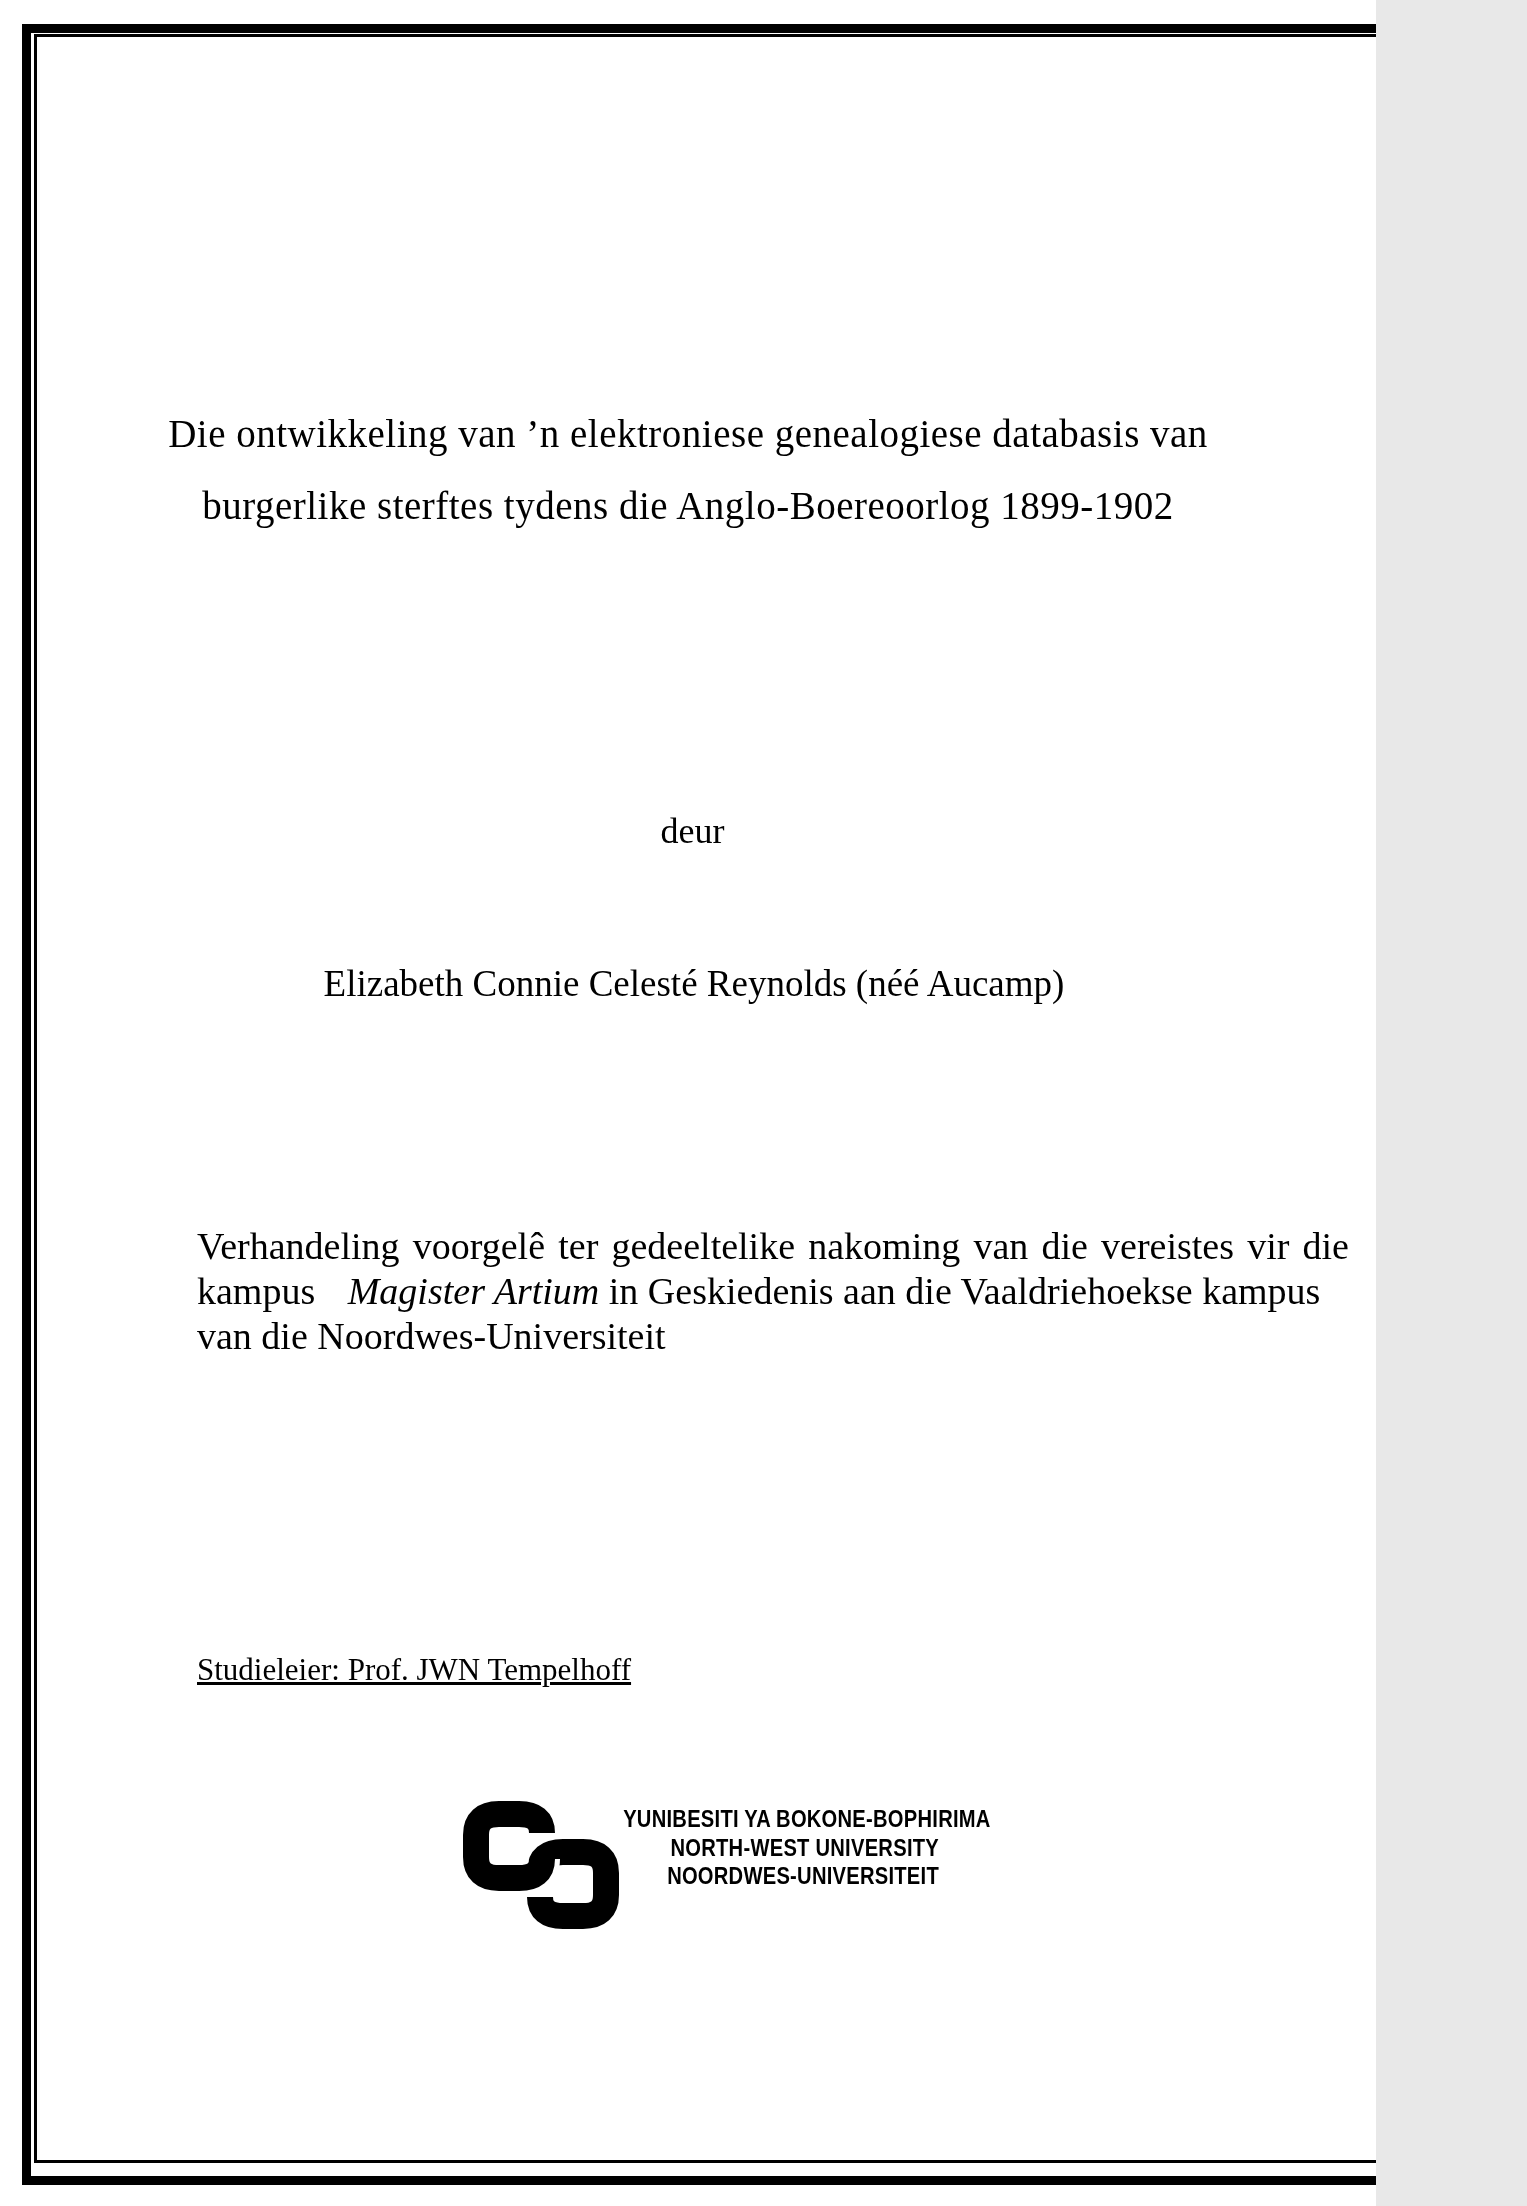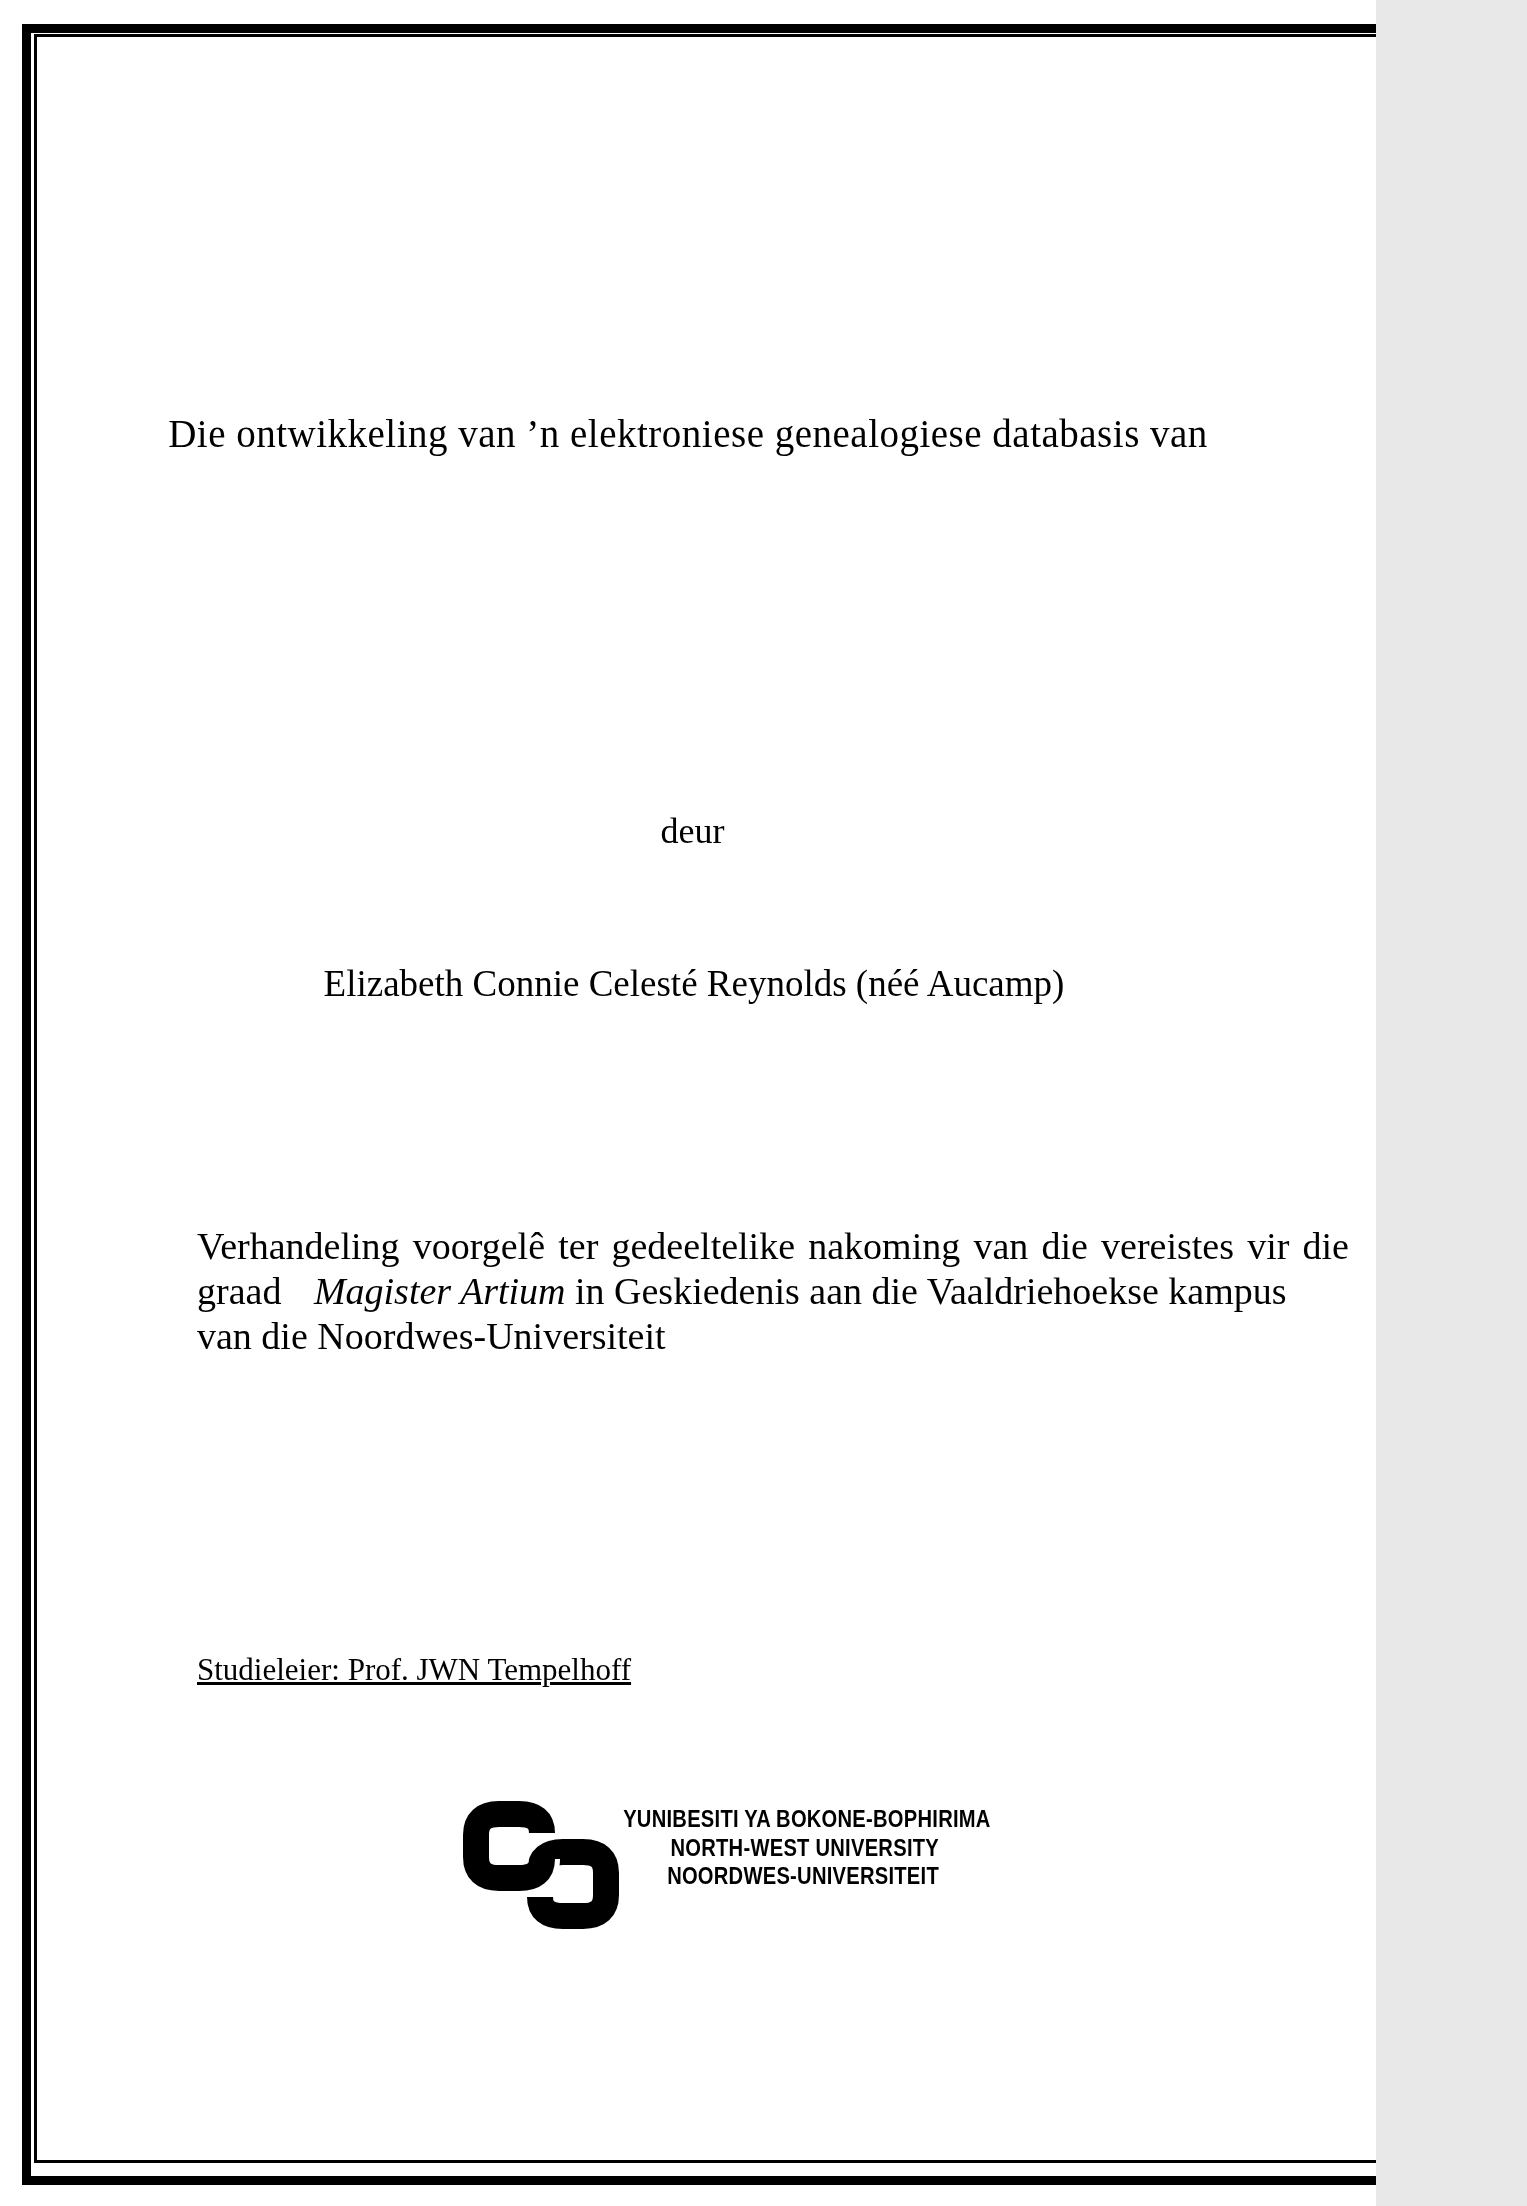--- a/index.html
+++ b/index.html
@@ -77,6 +77,7 @@
 
   <div class="title">
     <div>Die ontwikkeling van ’n elektroniese genealogiese databasis van</div>
+    <div>burgerlike sterftes tydens die Anglo-Boereoorlog 1899-1902</div>
   </div>
 
   <div class="byline">deur</div>

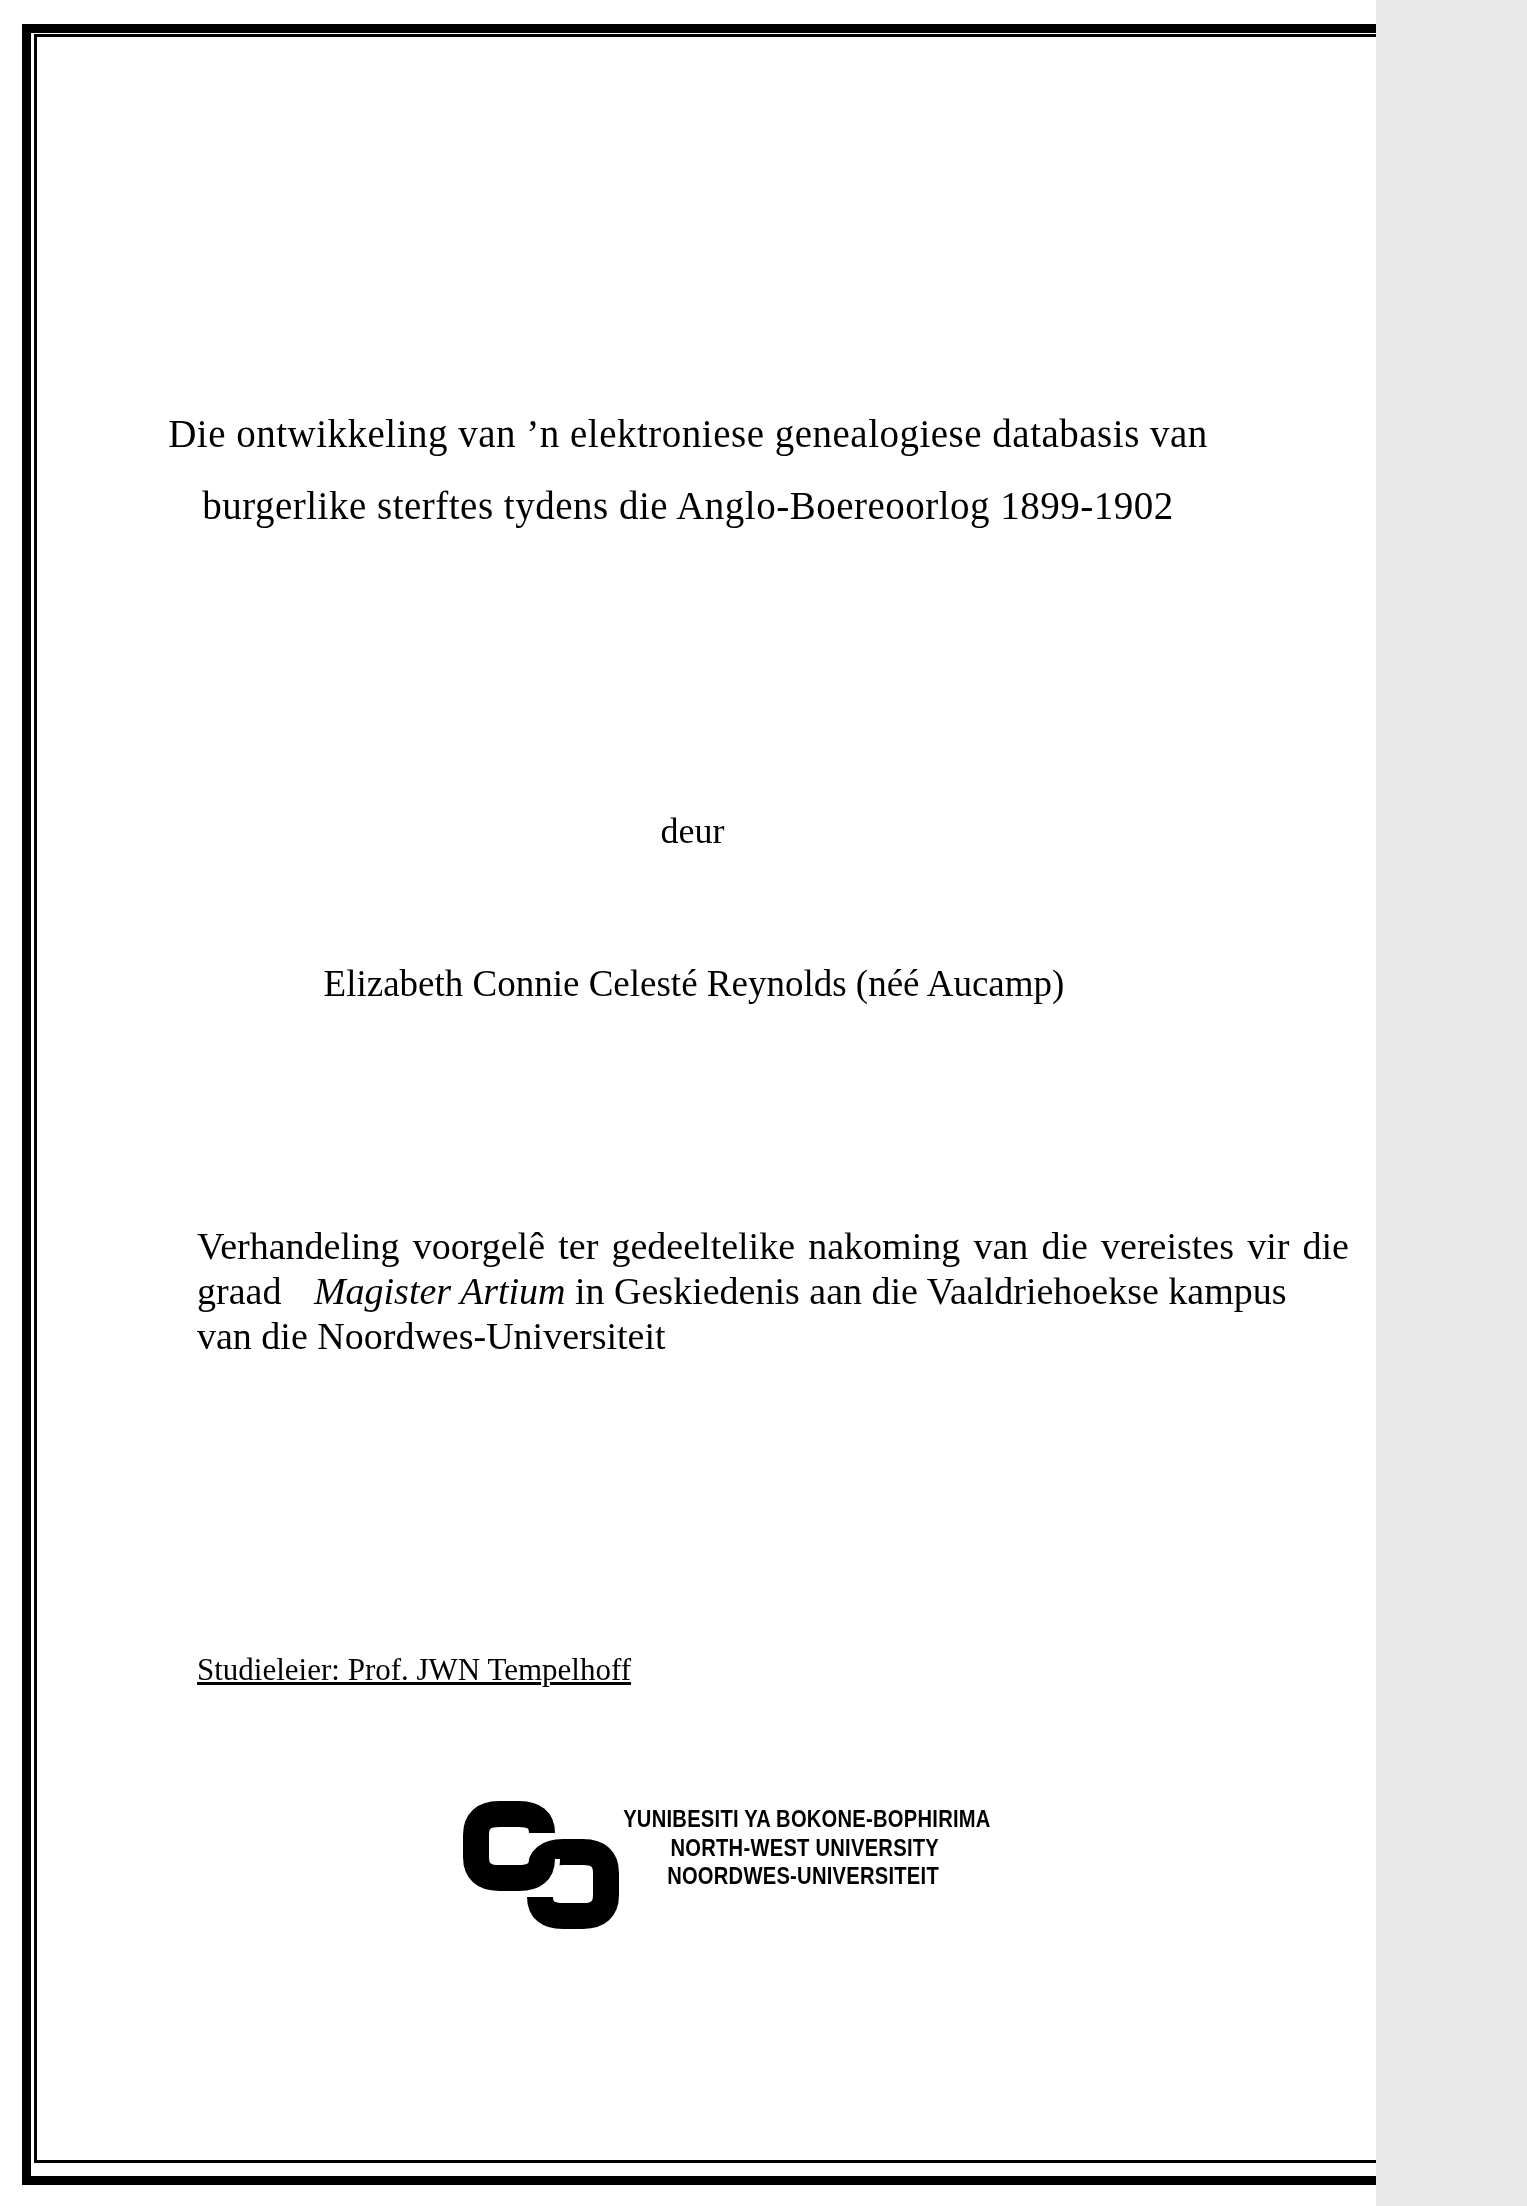--- a/index.html
+++ b/index.html
@@ -86,7 +86,7 @@
 
   <div class="statement">
     <div class="just">Verhandeling voorgelê ter gedeeltelike nakoming van die vereistes vir die</div>
-    <div><span>graad </span><span class="ital">Magister Artium</span><span> in Geskiedenis aan die Vaaldriehoekse kampus</span></div>
+    <div><span>kampus </span><span class="ital">Magister Artium</span><span> in Geskiedenis aan die Vaaldriehoekse kampus</span></div>
     <div>van die Noordwes-Universiteit</div>
   </div>
 

